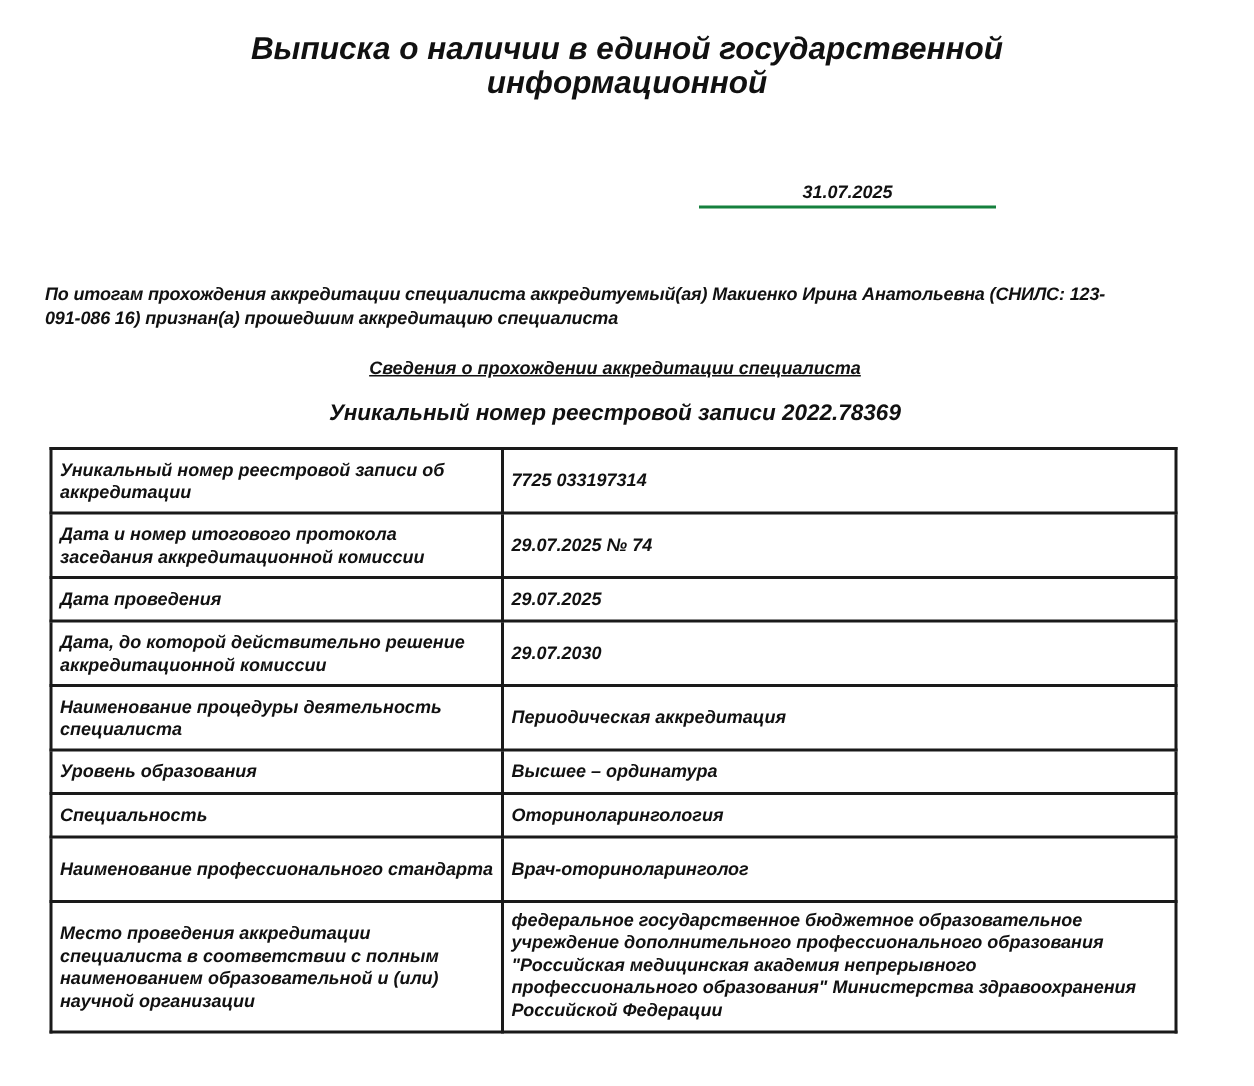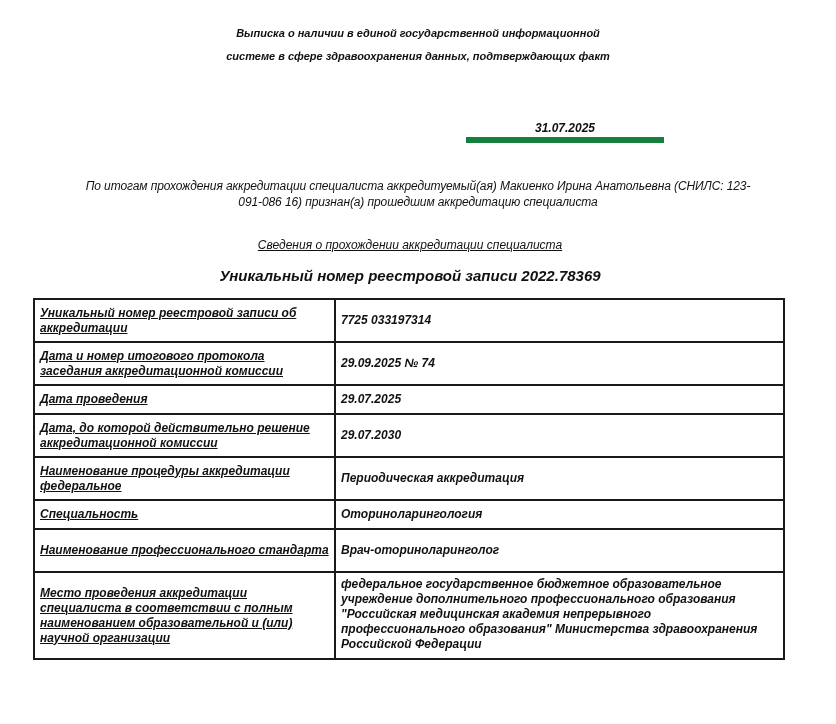--- a/index.html
+++ b/index.html
@@ -6,7 +6,7 @@
   body { width:836px; height:724px; position:relative; overflow:hidden;
          font-family:"Liberation Sans", sans-serif; color:#111; }
   .title { position:absolute; left:100px; top:22px; width:636px; text-align:center;
-           font-weight:bold; font-style:italic; font-size:11px; line-height:22.5px; }
+           font-weight:bold; font-style:italic; font-size:21px; line-height:22.5px; }
   .date-block { position:absolute; left:466px; top:121px; width:198px; text-align:center;
                 font-weight:bold; font-style:italic; font-size:12px; }
   .date-value { border-bottom:6px solid #15803d; padding-bottom:1px; line-height:15px; }

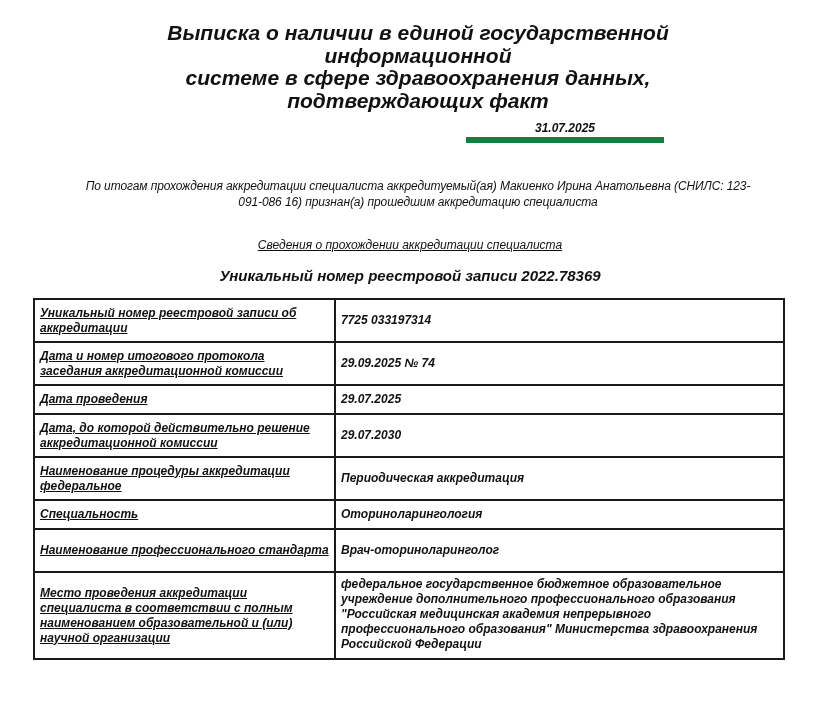--- a/index.html
+++ b/index.html
@@ -35,7 +35,6 @@
 
 <div class="title">
   <div>Выписка о наличии в единой государственной информационной</div>
-  <div>системе в сфере здравоохранения данных, подтверждающих факт</div>
 </div>
 
 <div class="date-block">

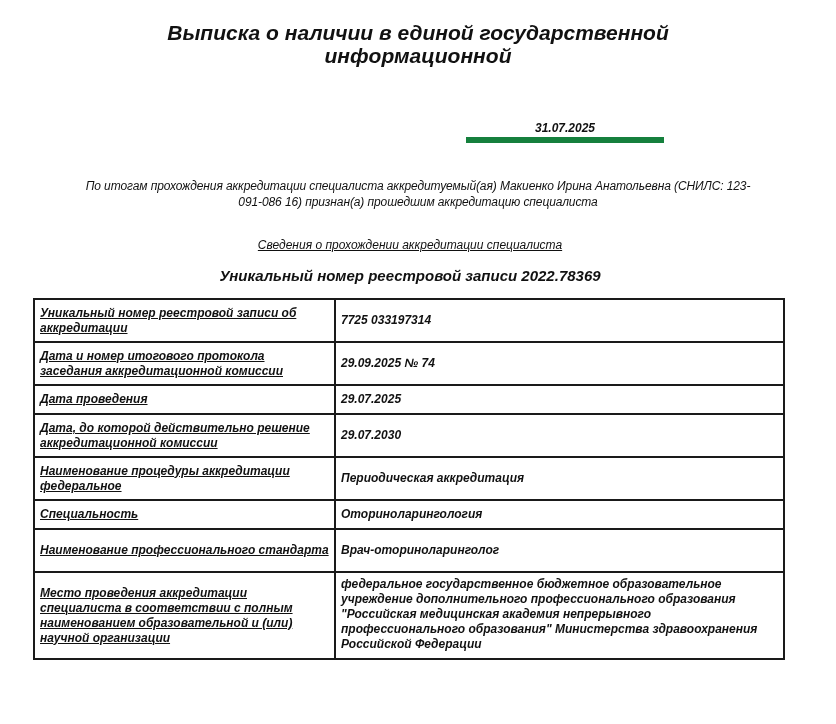--- a/index.html
+++ b/index.html
@@ -9,7 +9,7 @@
            font-weight:bold; font-style:italic; font-size:21px; line-height:22.5px; }
   .date-block { position:absolute; left:466px; top:121px; width:198px; text-align:center;
                 font-weight:bold; font-style:italic; font-size:12px; }
-  .date-value { border-bottom:6px solid #15803d; padding-bottom:1px; line-height:15px; }
+  .date-value { border-bottom:2px solid #15803d; padding-bottom:1px; line-height:15px; }
   .date-caption { line-height:16px; }
   .summary { position:absolute; left:30px; top:178px; width:776px; text-align:center;
              font-weight:normal; font-style:italic; font-size:12px; line-height:16px;

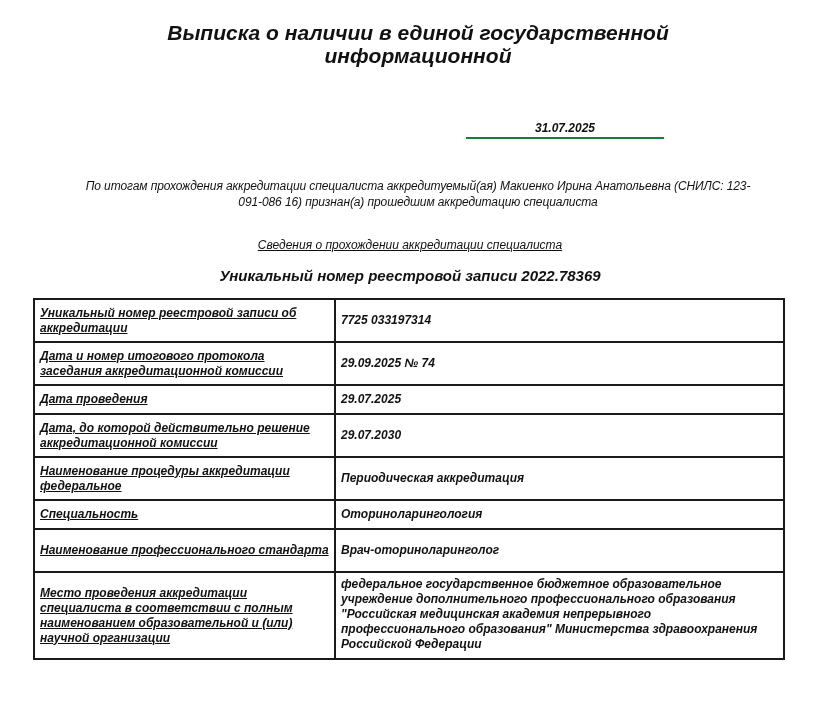--- a/index.html
+++ b/index.html
@@ -11,8 +11,8 @@
                 font-weight:bold; font-style:italic; font-size:12px; }
   .date-value { border-bottom:2px solid #15803d; padding-bottom:1px; line-height:15px; }
   .date-caption { line-height:16px; }
-  .summary { position:absolute; left:30px; top:178px; width:776px; text-align:center;
-             font-weight:normal; font-style:italic; font-size:12px; line-height:16px;
+  .summary { position:absolute; left:30px; top:188px; width:776px; text-align:left;
+             font-weight:bold; font-style:italic; font-size:12px; line-height:16px;
              letter-spacing:-0.1px; }
   .section-title { position:absolute; left:0; top:238px; width:820px; text-align:center;
                    font-weight:normal; font-style:italic; font-size:12px; text-decoration:underline; }

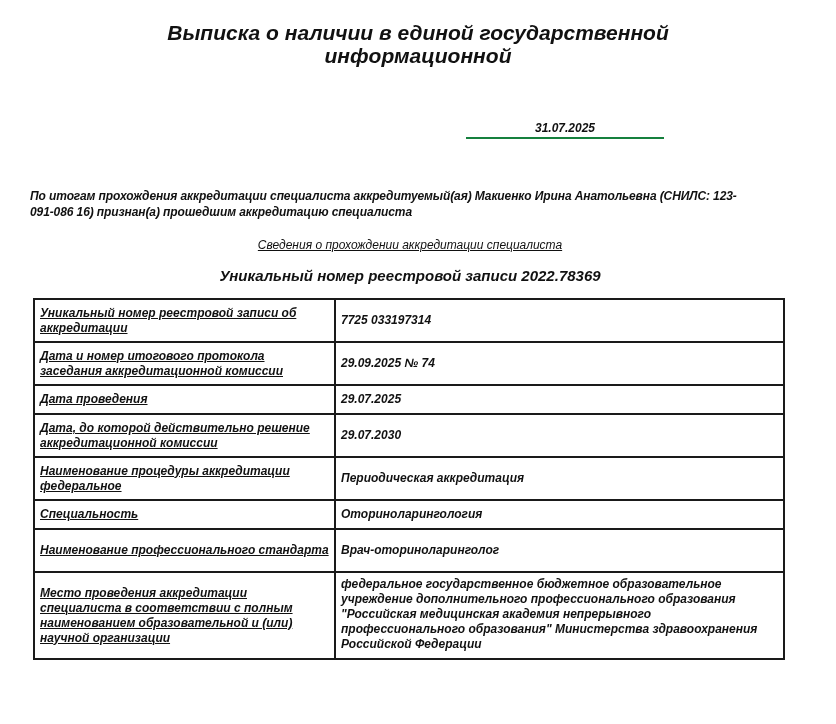--- a/index.html
+++ b/index.html
@@ -15,7 +15,7 @@
              font-weight:bold; font-style:italic; font-size:12px; line-height:16px;
              letter-spacing:-0.1px; }
   .section-title { position:absolute; left:0; top:238px; width:820px; text-align:center;
-                   font-weight:normal; font-style:italic; font-size:12px; text-decoration:underline; }
+                   font-weight:bold; font-style:italic; font-size:12px; text-decoration:underline; }
   .registry-title { position:absolute; left:0; top:267px; width:820px; text-align:center;
                     font-weight:bold; font-style:italic; font-size:15px; }
   table.info { position:absolute; left:33px; top:298px; width:752px; border-collapse:collapse;

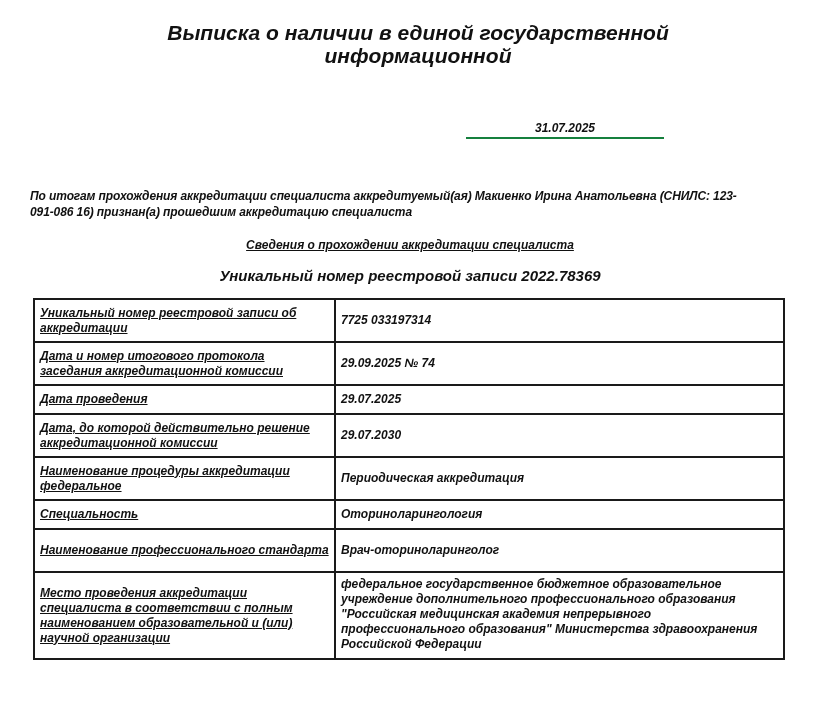--- a/index.html
+++ b/index.html
@@ -22,7 +22,7 @@
                table-layout:fixed; }
   table.info td { border:2px solid #1a1a1a; font-weight:bold; font-style:italic; font-size:12px;
                   line-height:15px; padding:3px 5px; vertical-align:middle; }
-  table.info td.label { width:289px;text-decoration:underline; }
+  table.info td.label { width:289px; }
   table.info td.value { }
   tr.r1 td { height:35px; } tr.r2 td { height:21px; } tr.r3 td { height:35px; }
   tr.r4 td { height:21px;margin-left:11px; } tr.r5 td { height:35px; } tr.r6 td { height:35px; }

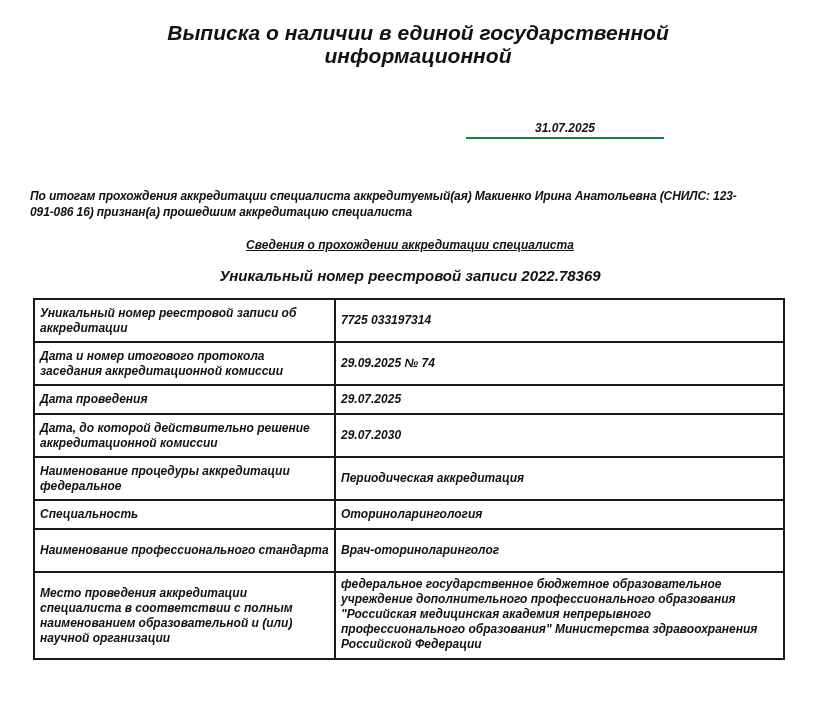--- a/index.html
+++ b/index.html
@@ -57,7 +57,7 @@
     </tr>
     <tr class="r3">
       <td class="label">Дата и номер итогового протокола заседания аккредитационной комиссии</td>
-      <td class="value">29.09.2025 № 74</td>
+      <td class="value">29.07.2025 № 74</td>
     </tr>
     <tr class="r4">
       <td class="label">Дата проведения</td>

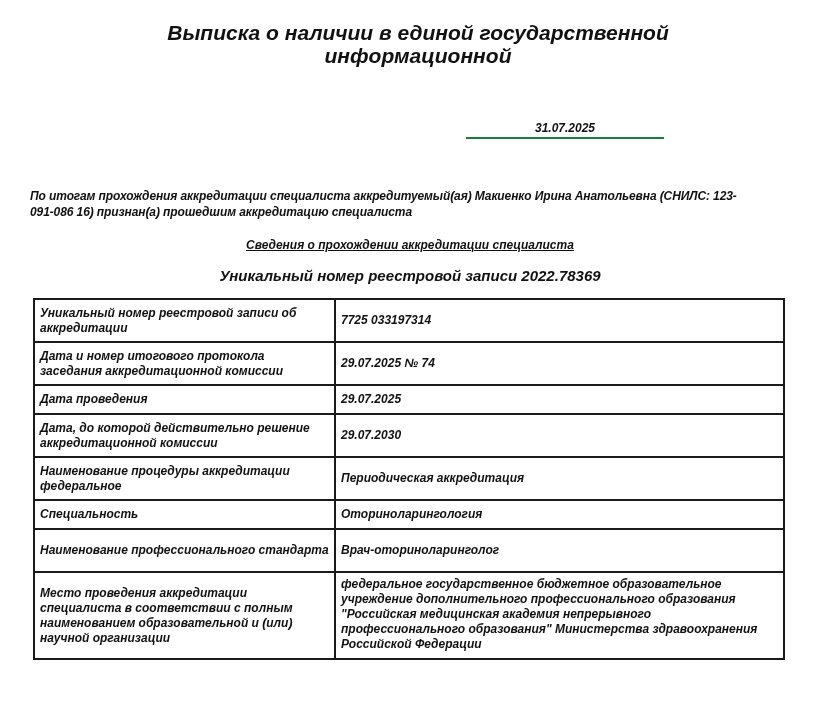--- a/index.html
+++ b/index.html
@@ -68,7 +68,7 @@
       <td class="value">29.07.2030</td>
     </tr>
     <tr class="r6">
-      <td class="label">Наименование процедуры аккредитации федеральное</td>
+      <td class="label">Наименование процедуры деятельность специалиста</td>
       <td class="value">Периодическая аккредитация</td>
     </tr>
     <tr class="r8">

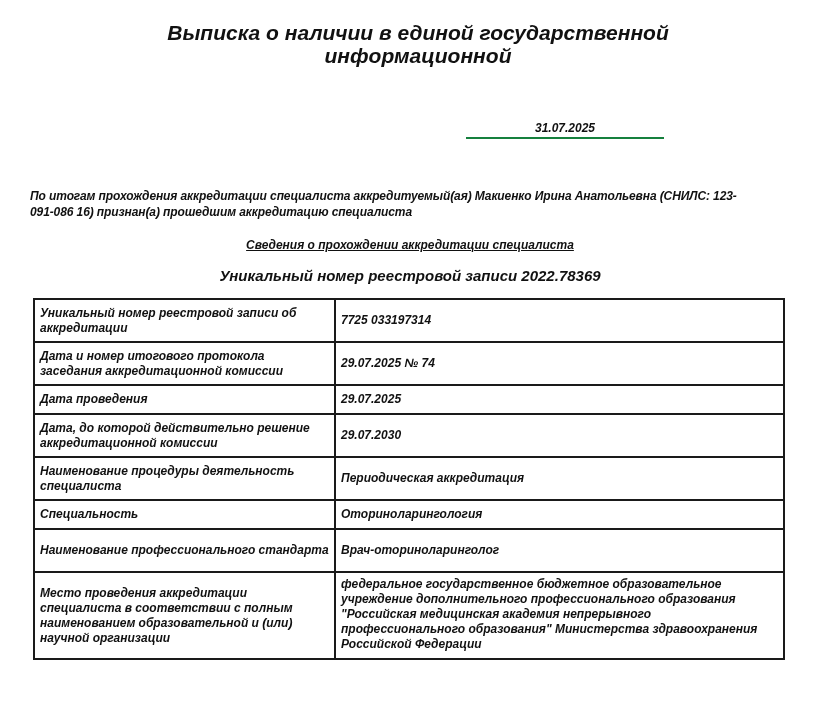--- a/index.html
+++ b/index.html
@@ -71,6 +71,10 @@
       <td class="label">Наименование процедуры деятельность специалиста</td>
       <td class="value">Периодическая аккредитация</td>
     </tr>
+    <tr class="r7">
+      <td class="label">Уровень образования</td>
+      <td class="value">Высшее – ординатура</td>
+    </tr>
     <tr class="r8">
       <td class="label">Специальность</td>
       <td class="value">Оториноларингология</td>

